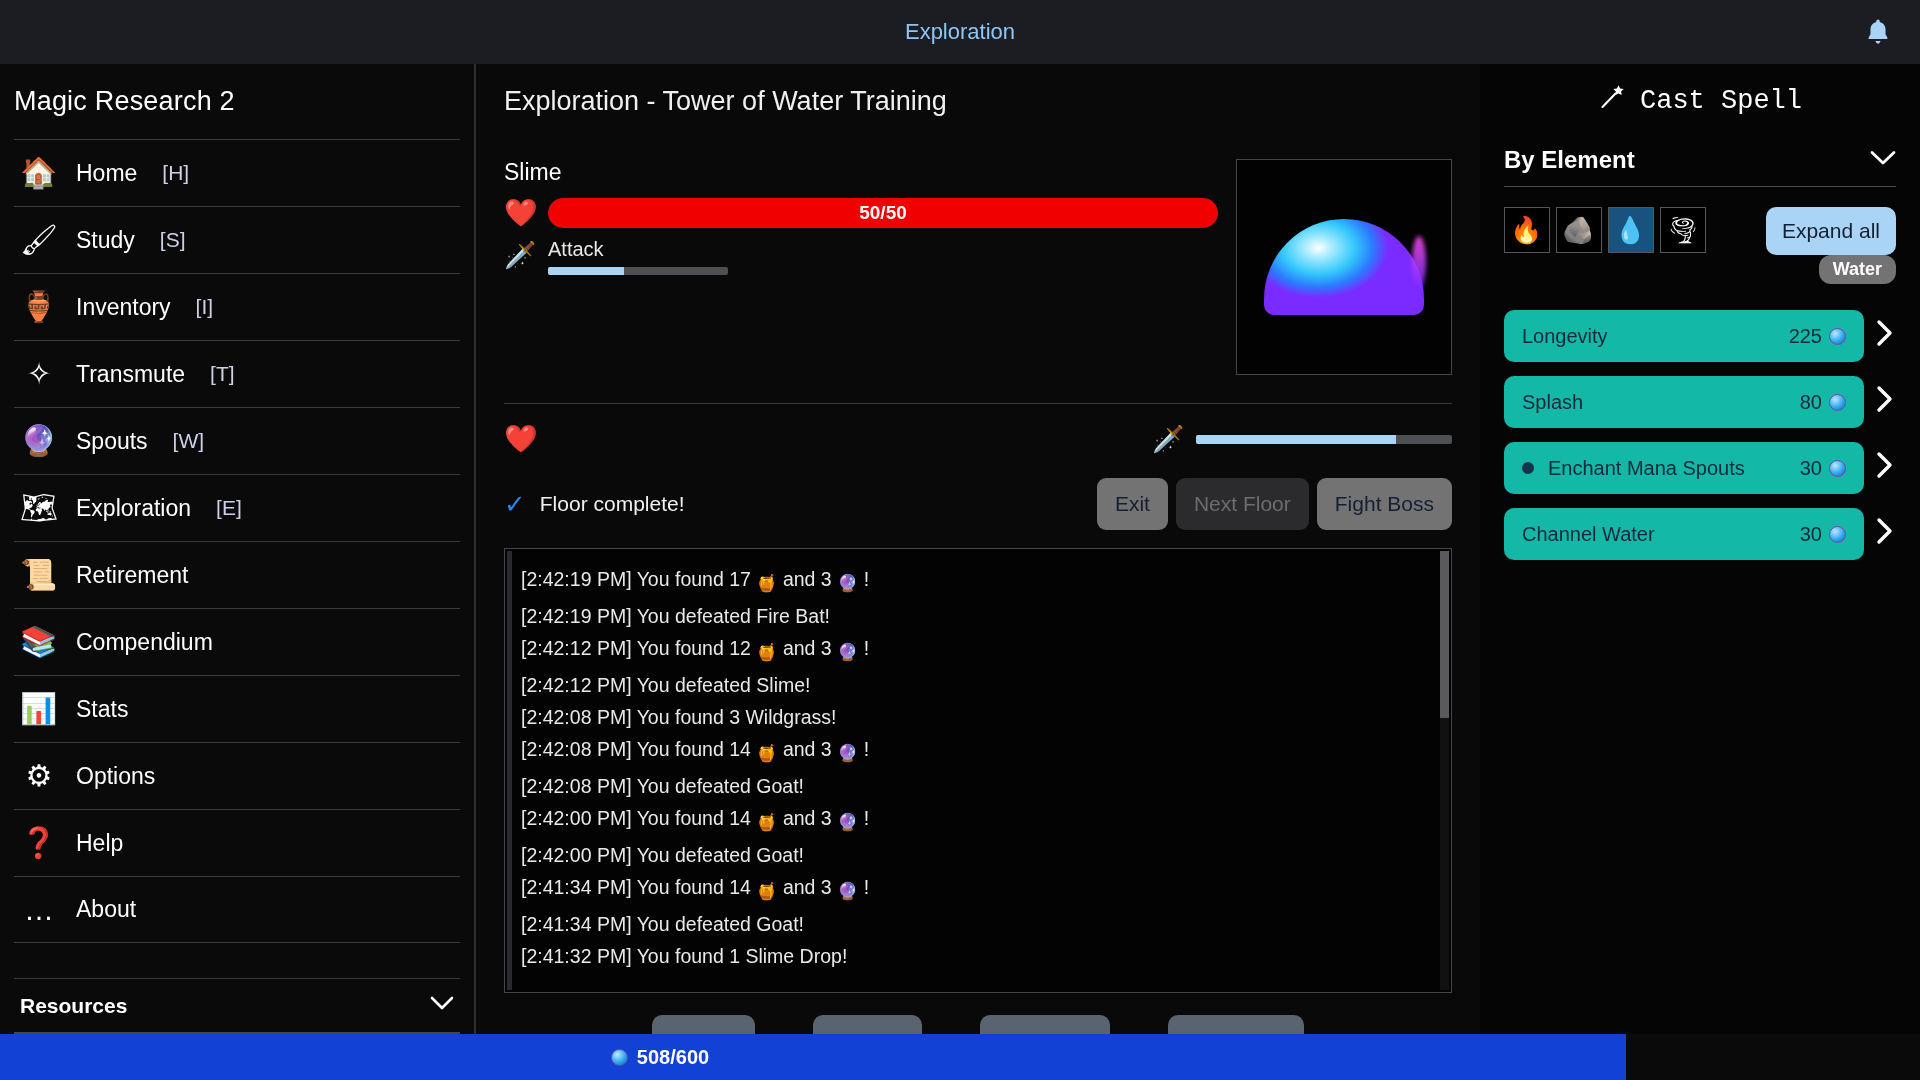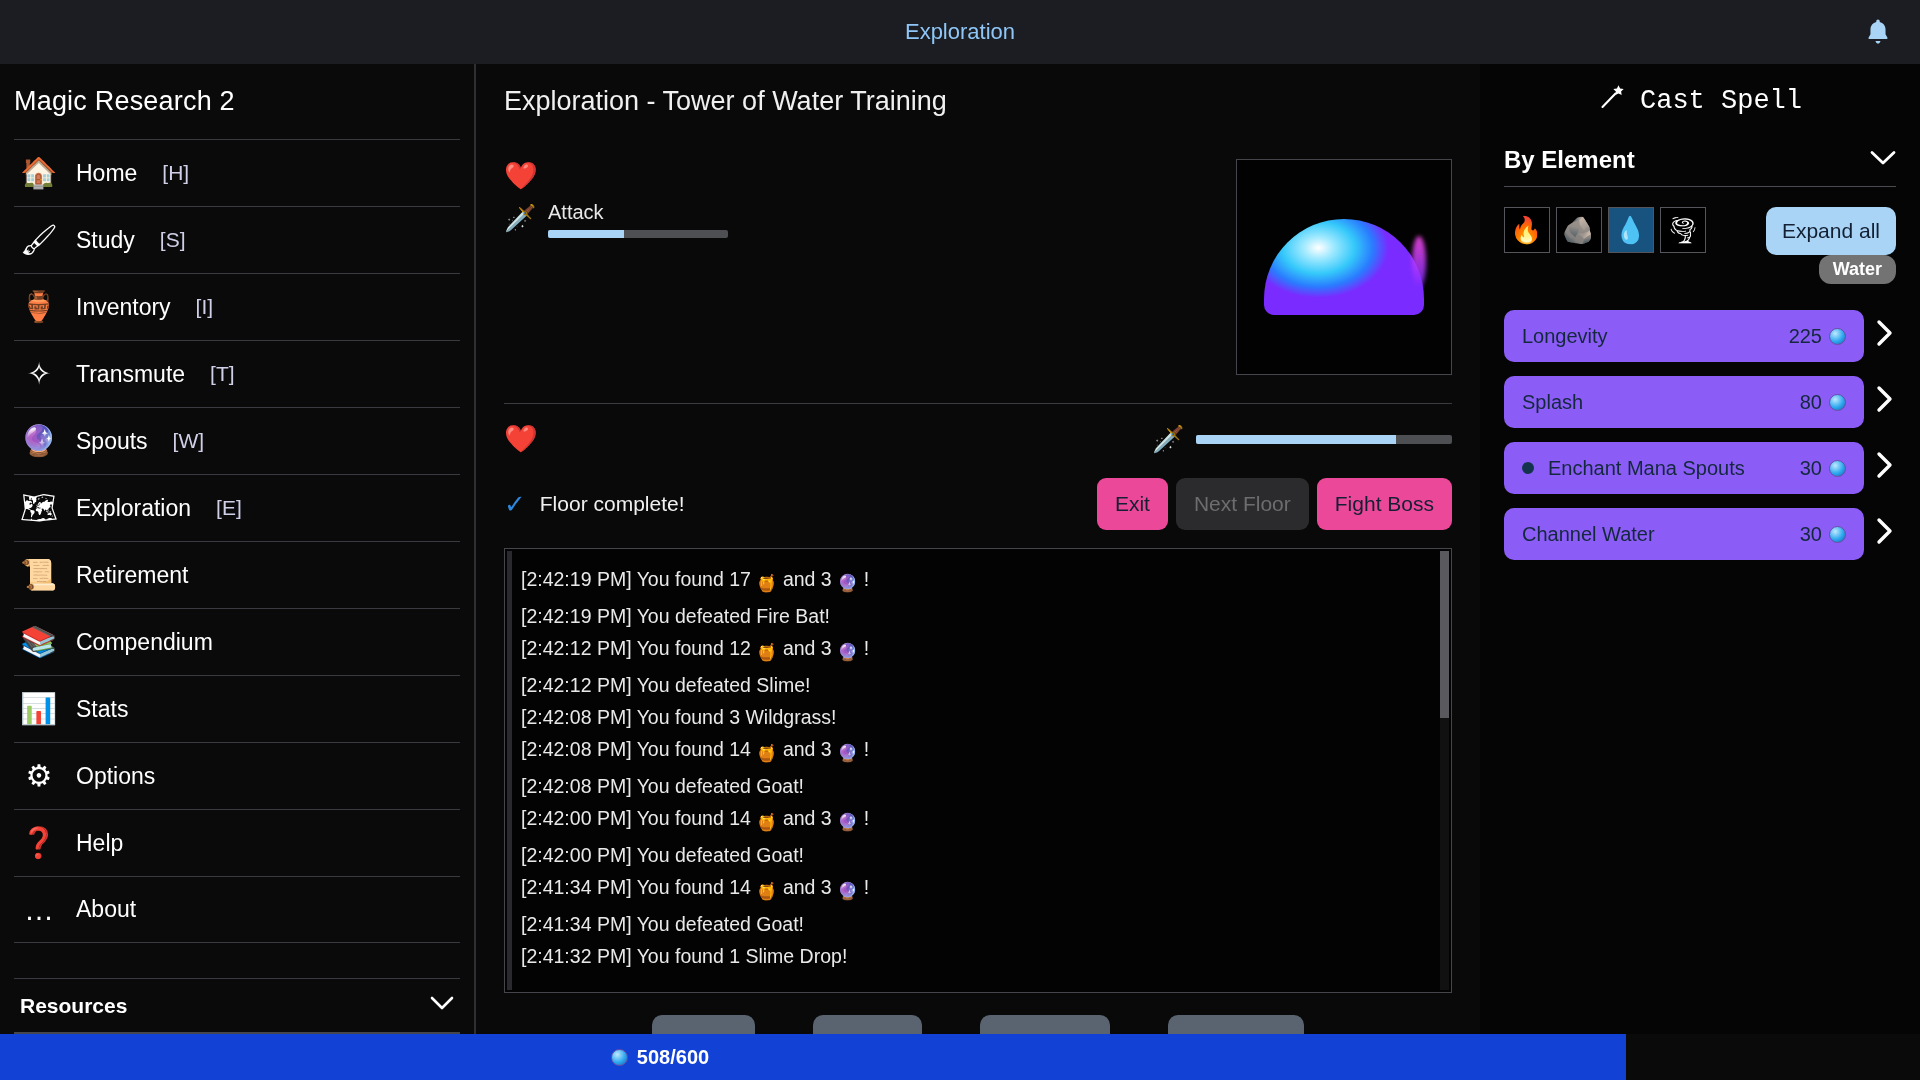--- a/index.html
+++ b/index.html
@@ -319,6 +319,7 @@
 
       <div class="combat-area">
         <div class="combat-left">
+          <div class="enemy-name">Slime</div>
           <div class="hp-row">
             <span class="heart-icon">❤️</span>
           </div>

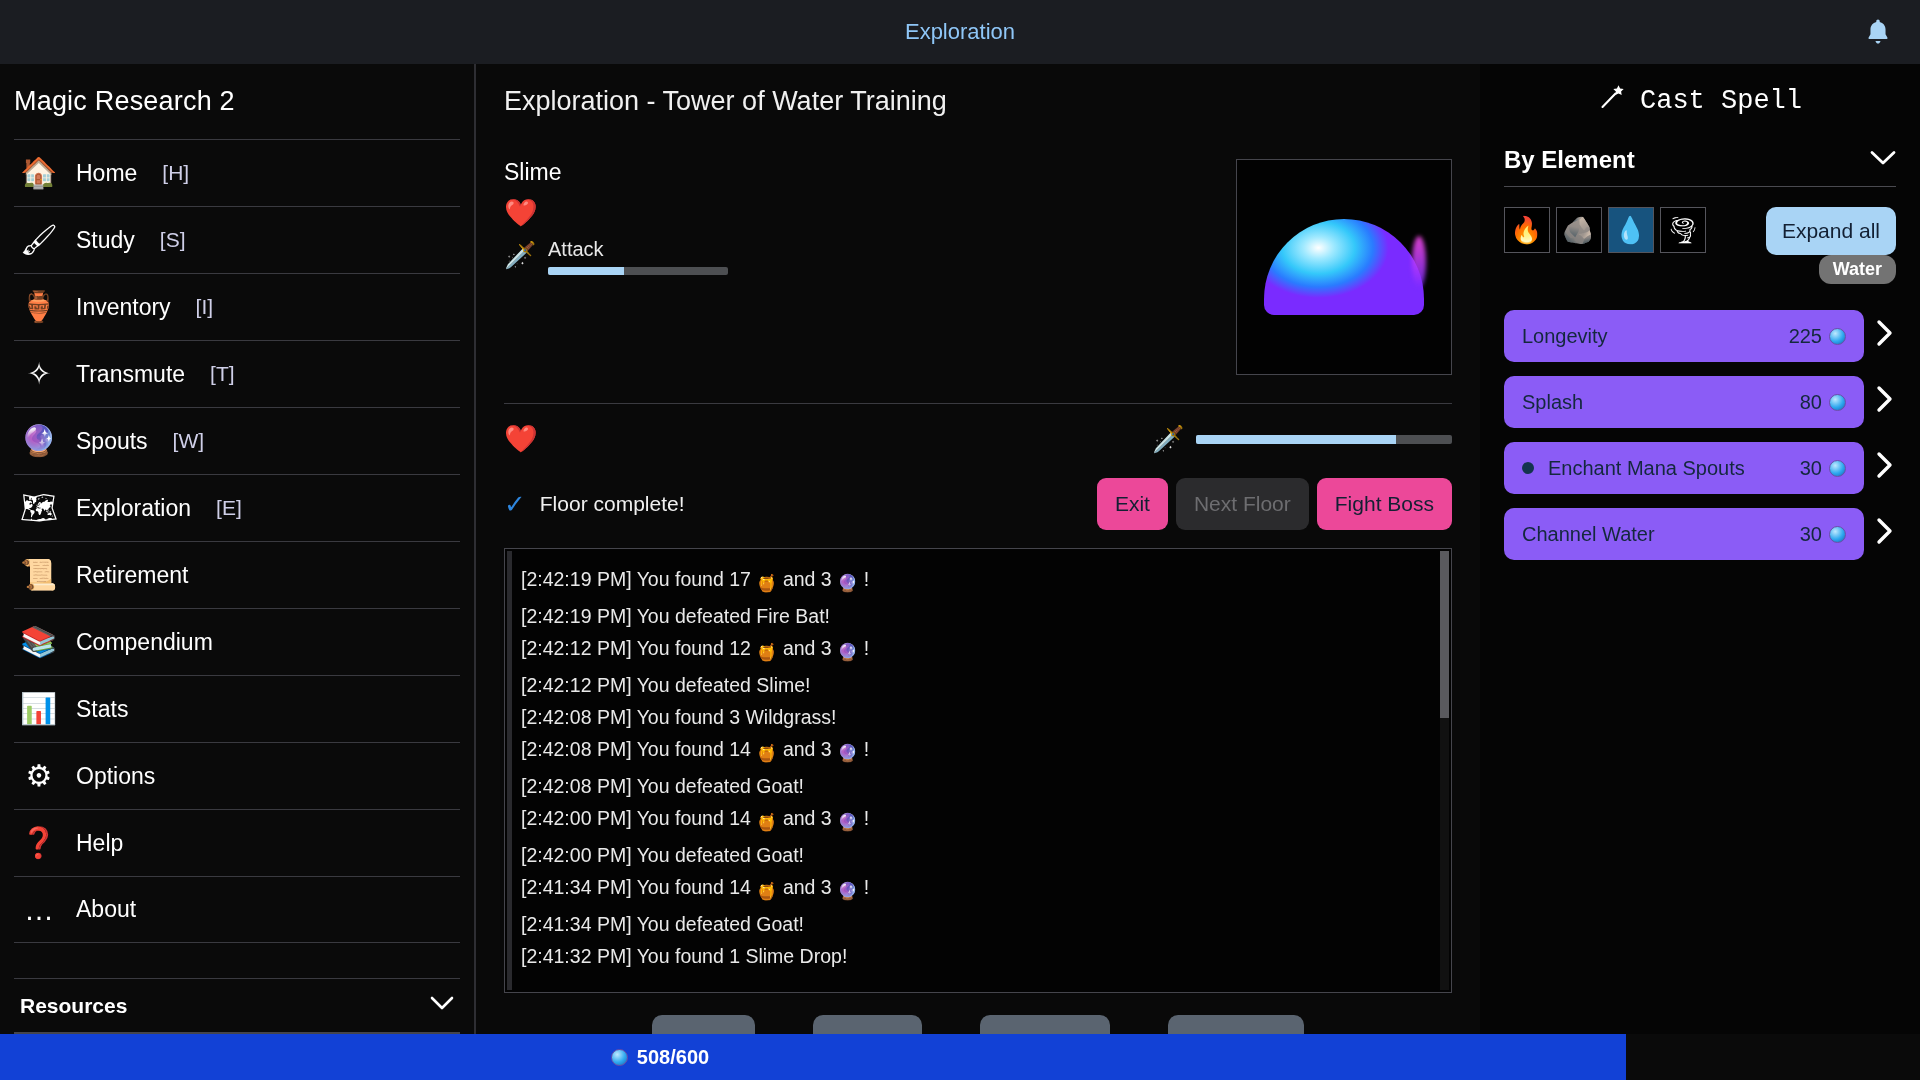--- a/index.html
+++ b/index.html
@@ -322,6 +322,10 @@
           <div class="enemy-name">Slime</div>
           <div class="hp-row">
             <span class="heart-icon">❤️</span>
+            <div class="hp-bar">
+              <div class="hp-fill" id="enemy-hp-fill" style="width: 100%;"></div>
+              <div class="hp-text">50/50</div>
+            </div>
           </div>
           <div class="atk-row">
             <span class="sword-icon">🗡️</span>

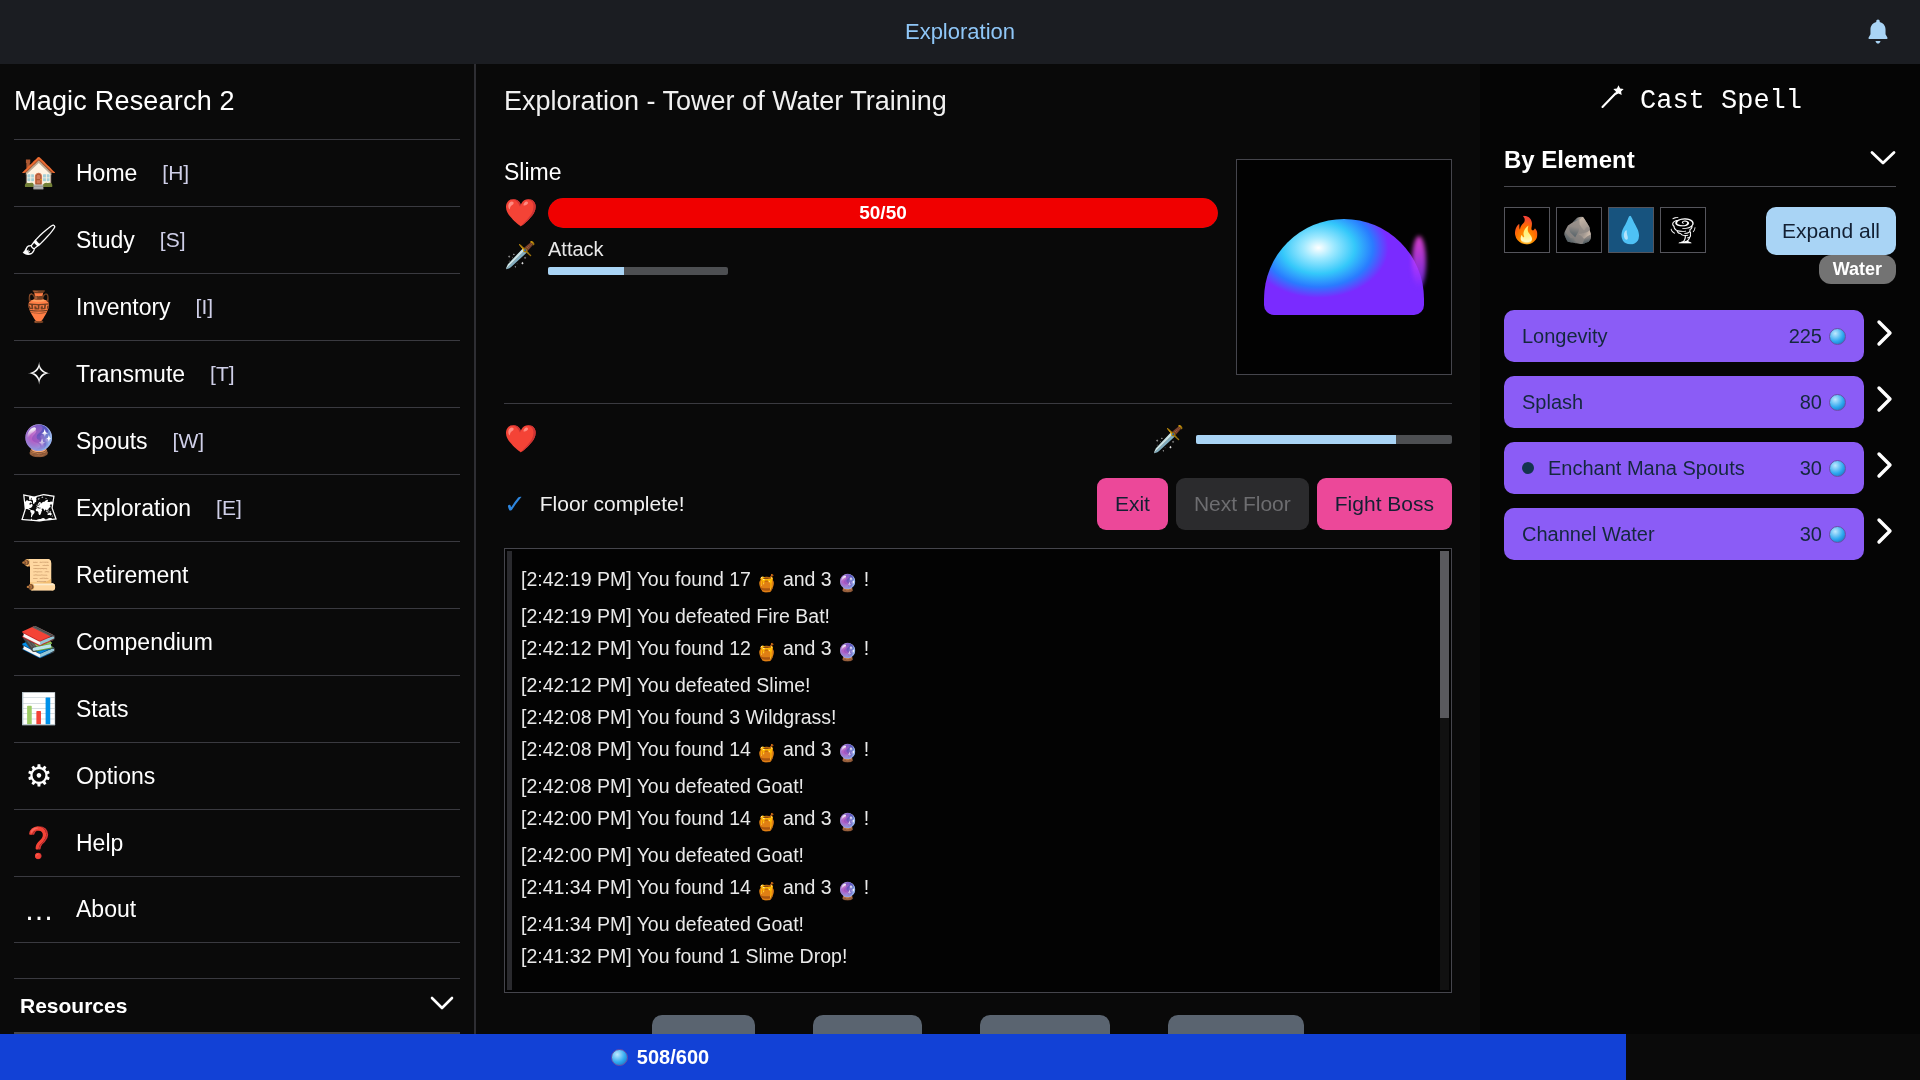--- a/index.html
+++ b/index.html
@@ -202,7 +202,7 @@
   .spell-list { margin-top: 26px; display: flex; flex-direction: column; gap: 14px; }
   .spell-row { display: flex; align-items: center; gap: 10px; }
   .spell-pill {
-    flex: 1 1 auto; background: #8b5cf6; color: #14283d;
+    flex: 1 1 auto; background: #14b8a6; color: #14283d;
     border-radius: 10px; height: 52px;
     display: flex; align-items: center; padding: 0 18px;
     font-size: 20px; cursor: pointer;

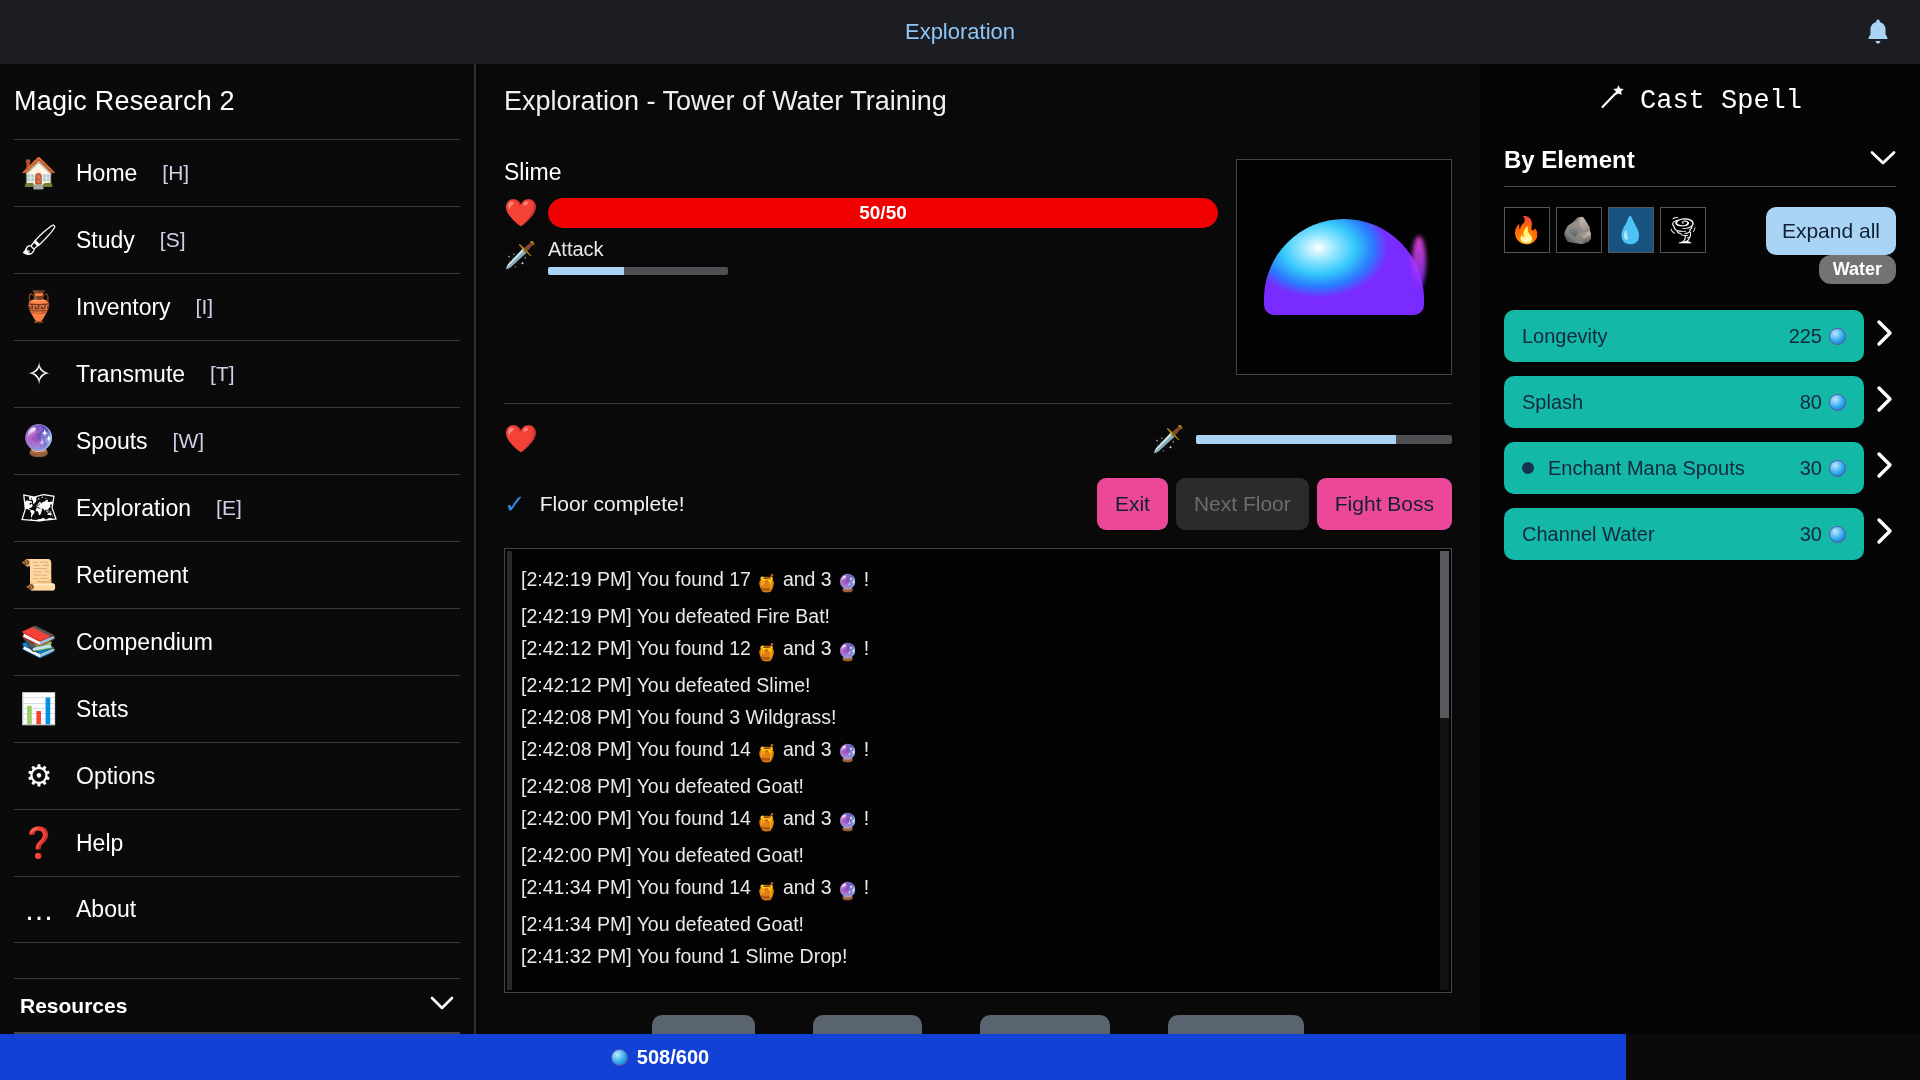--- a/index.html
+++ b/index.html
@@ -133,7 +133,7 @@
     border: none; border-radius: 9px; cursor: pointer;
     font-family: "Liberation Sans", sans-serif;
     font-size: 21px; padding: 14px 18px;
-    background: #ec4899; color: #132033;
+    background: #737373; color: #132033;
   }
   .btn.disabled { background: #2b2b2d; color: #6d6d70; cursor: default; }
 

